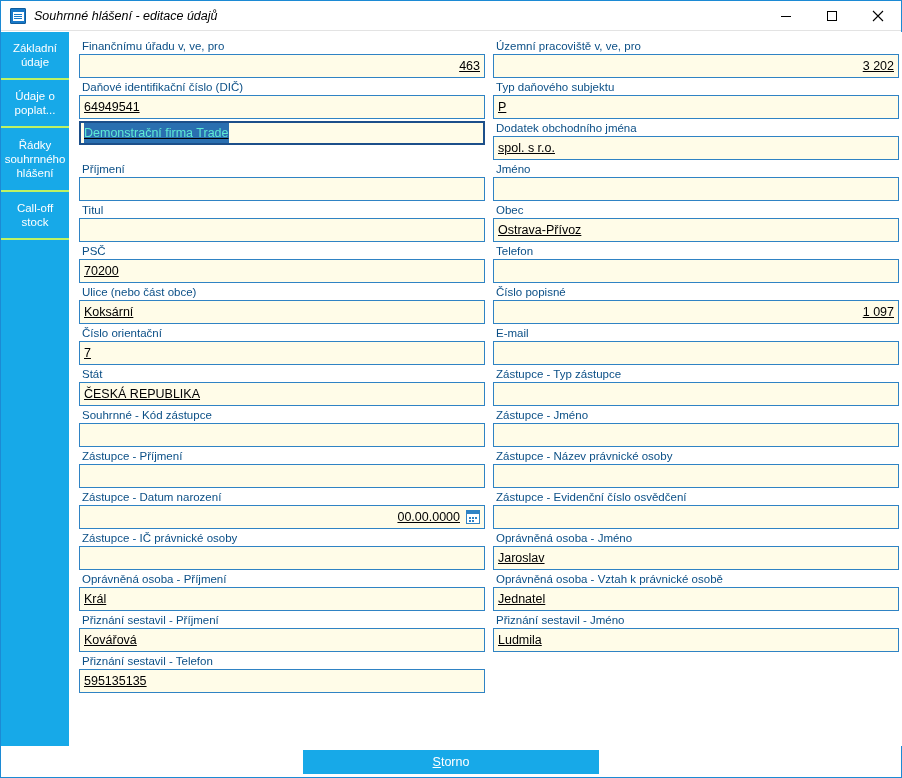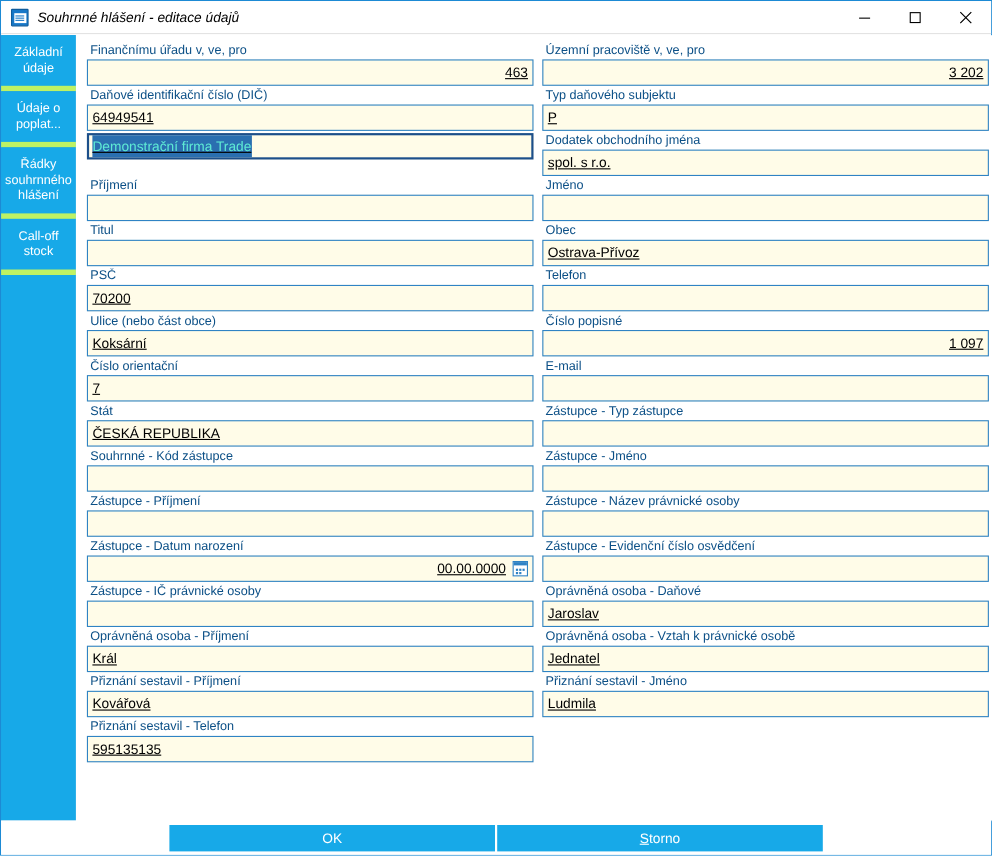--- a/index.html
+++ b/index.html
@@ -95,7 +95,7 @@
     display: flex;
     align-items: center;
     justify-content: center;
-    border-bottom: 5px solid #bef264;
+    border-bottom: 2px solid #bef264;
     background: #1c8ad4;
   }
   .side-item.active {

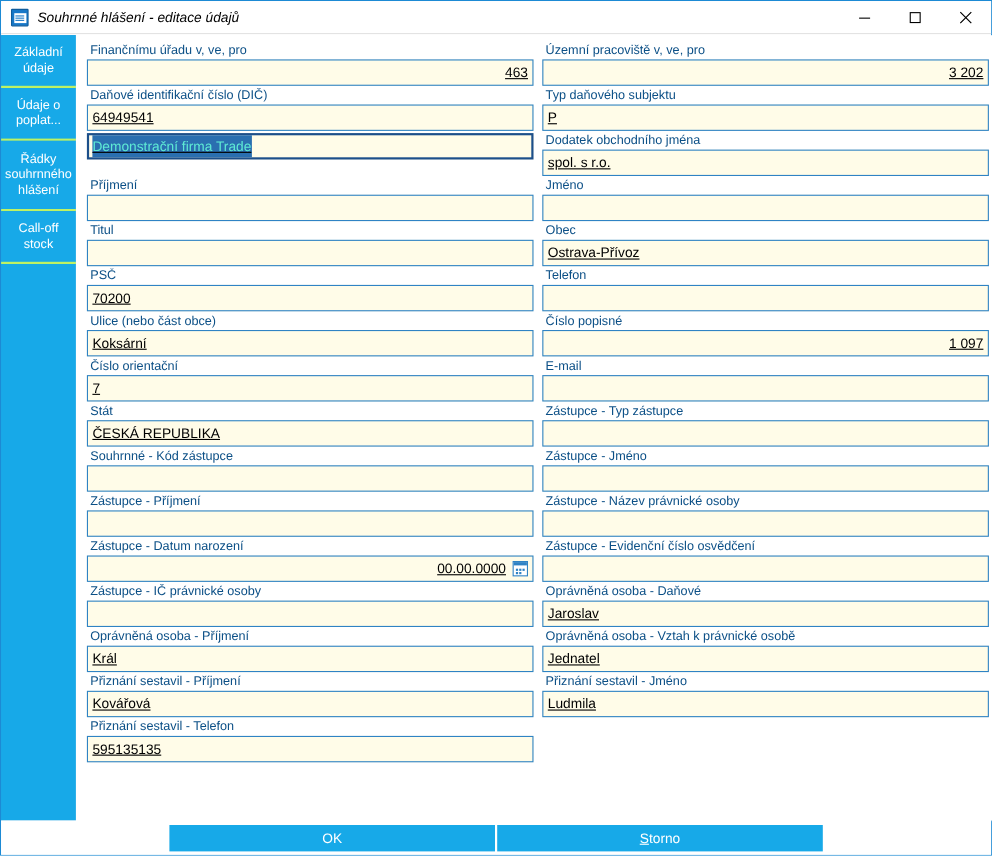--- a/index.html
+++ b/index.html
@@ -392,7 +392,7 @@
           <div class="fld empty"></div>
         </div>
         <div class="cell">
-          <div class="lbl">Oprávněná osoba - Daňové</div>
+          <div class="lbl">Oprávněná osoba - Jméno</div>
           <div class="fld">Jaroslav</div>
         </div>
       </div>

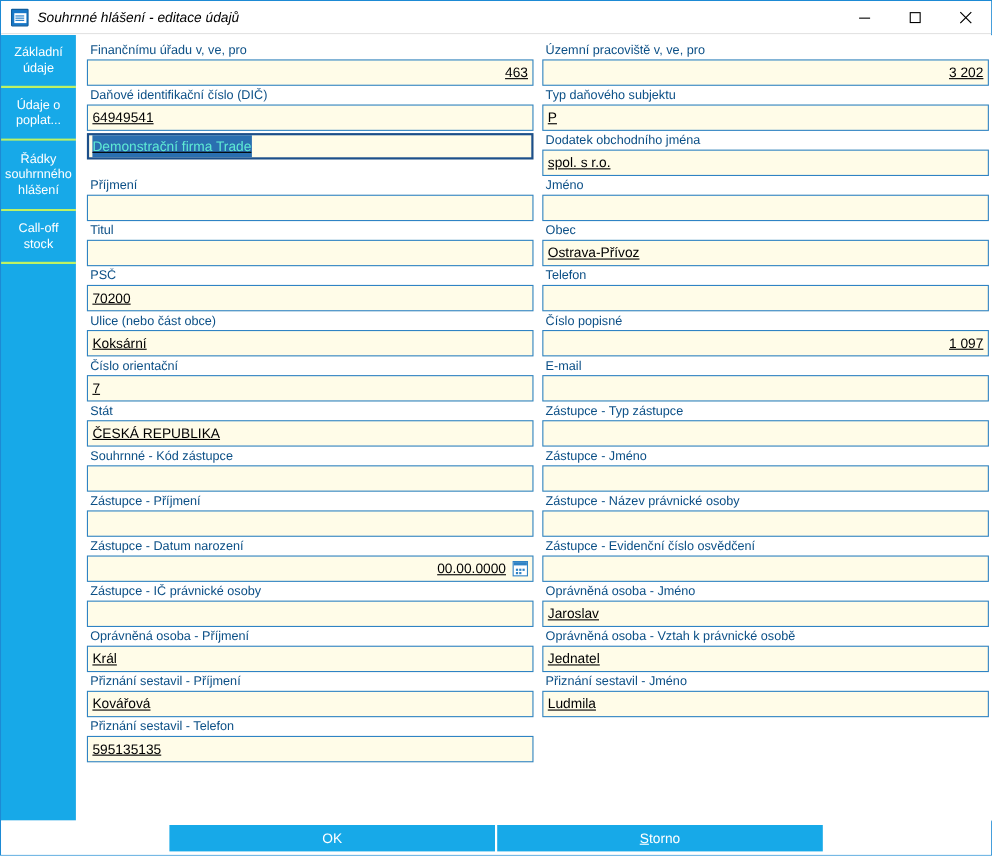--- a/index.html
+++ b/index.html
@@ -431,7 +431,6 @@
   </div>
 
   <div class="footer">
-    <div class="btn">OK</div>
     <div class="btn">
       <u>S</u>
         <span>torno</span>

